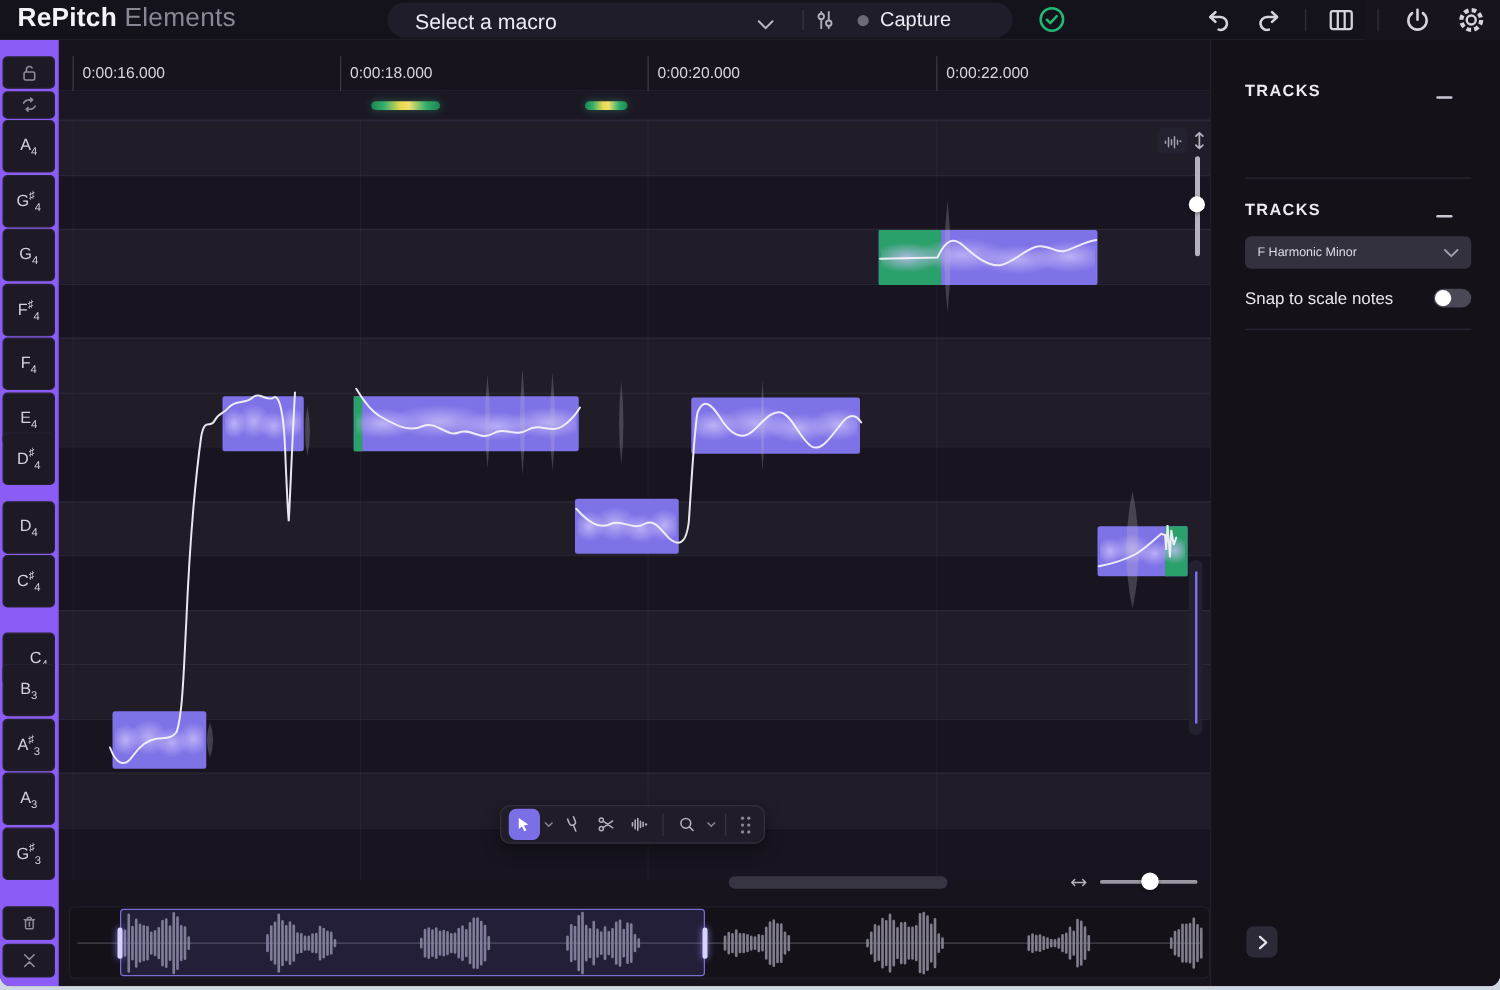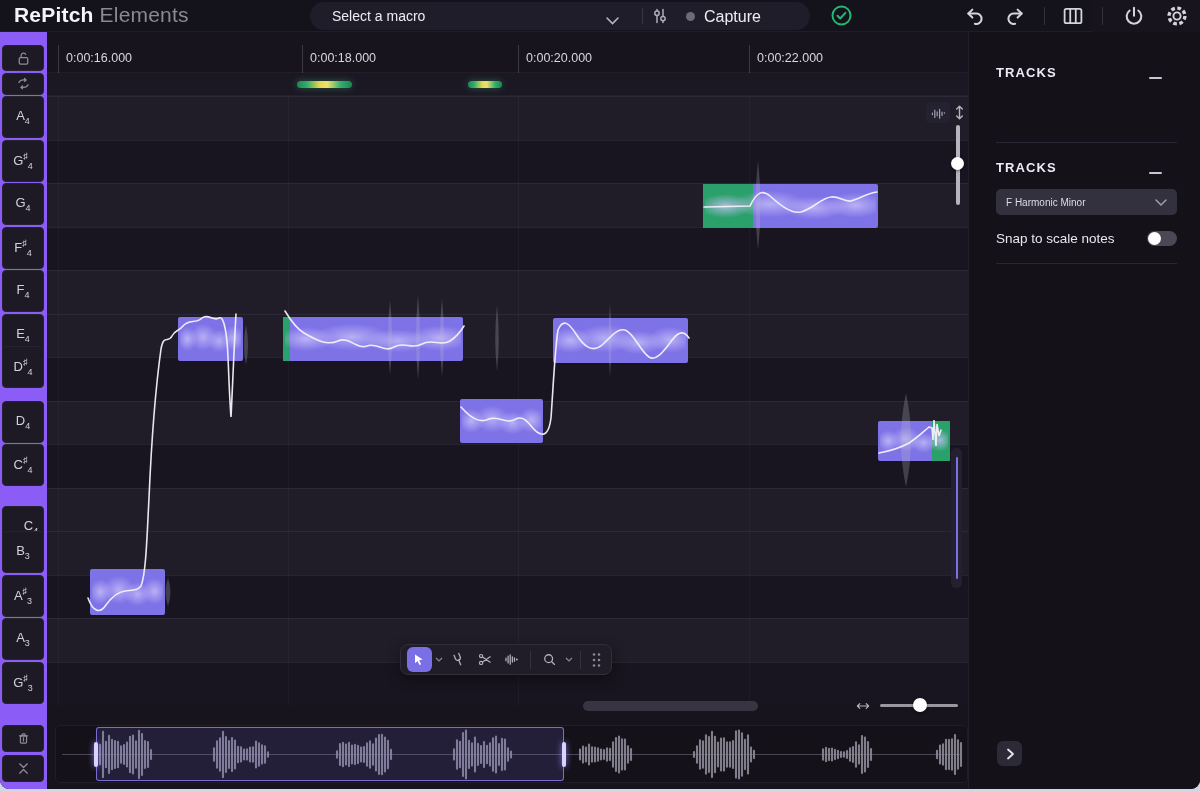--- a/index.html
+++ b/index.html
@@ -12,7 +12,7 @@
   .brand .b1{font-weight:700;color:#f4f3f8;}
   .brand .b2{font-weight:300;color:#8b8895;margin-left:6px;}
   .macro-pill{position:absolute;left:310px;top:2px;width:500px;height:28px;background:#201d2a;border-radius:14px;}
-  .macro-label{position:absolute;left:22px;top:6px;font-size:14px;color:#edecf3;}
+  .macro-label{position:absolute;left:22px;top:6px;font-size:17px;color:#edecf3;}
   .pill-chevron{position:absolute;left:296px;top:9px;}
   .pill-sep{position:absolute;left:332px;top:6px;width:1px;height:16px;background:#393642;}
   .sliders-btn{position:absolute;left:340px;top:4px;width:22px;height:20px;}

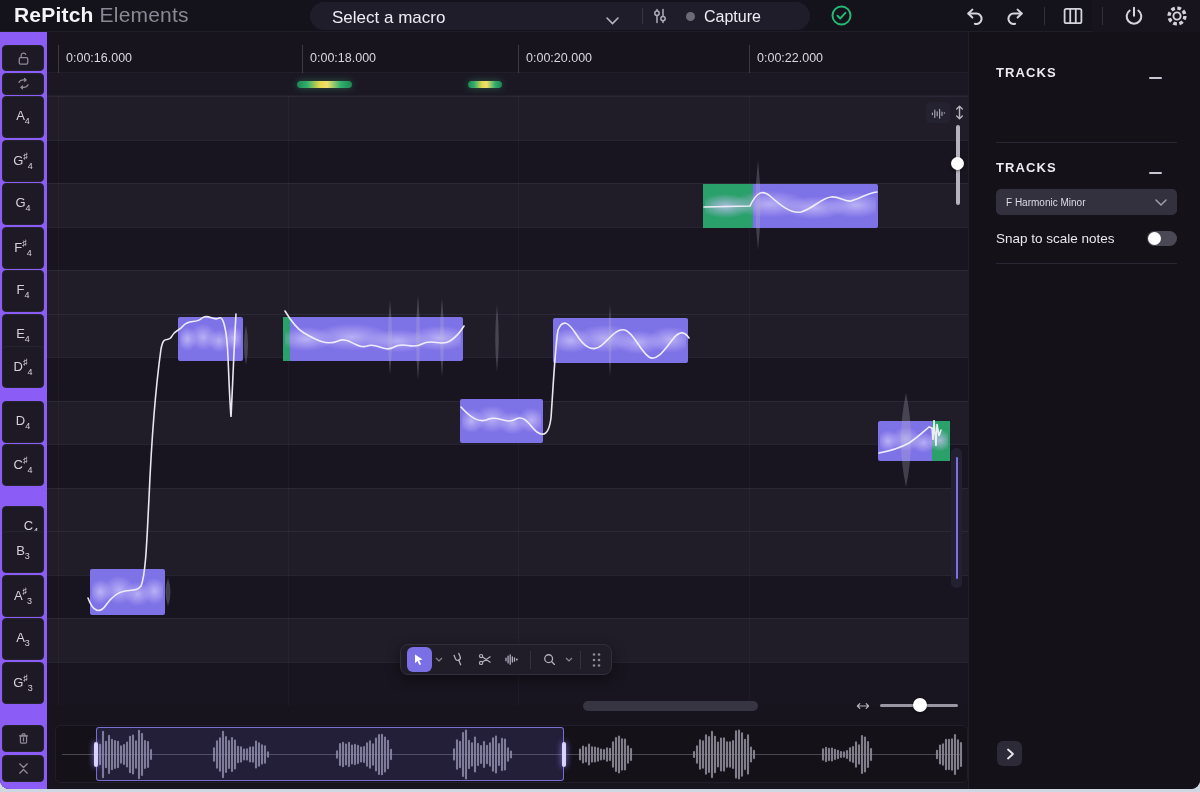--- a/index.html
+++ b/index.html
@@ -237,7 +237,7 @@
         <div class="tick" style="left: 11px;">
           <div class="ticklab">0:00:16.000</div>
         </div>
-        <div class="tick" style="left: 255px;">
+        <div class="tick" style="left: 225px;">
           <div class="ticklab">0:00:18.000</div>
         </div>
         <div class="tick" style="left: 471px;">

